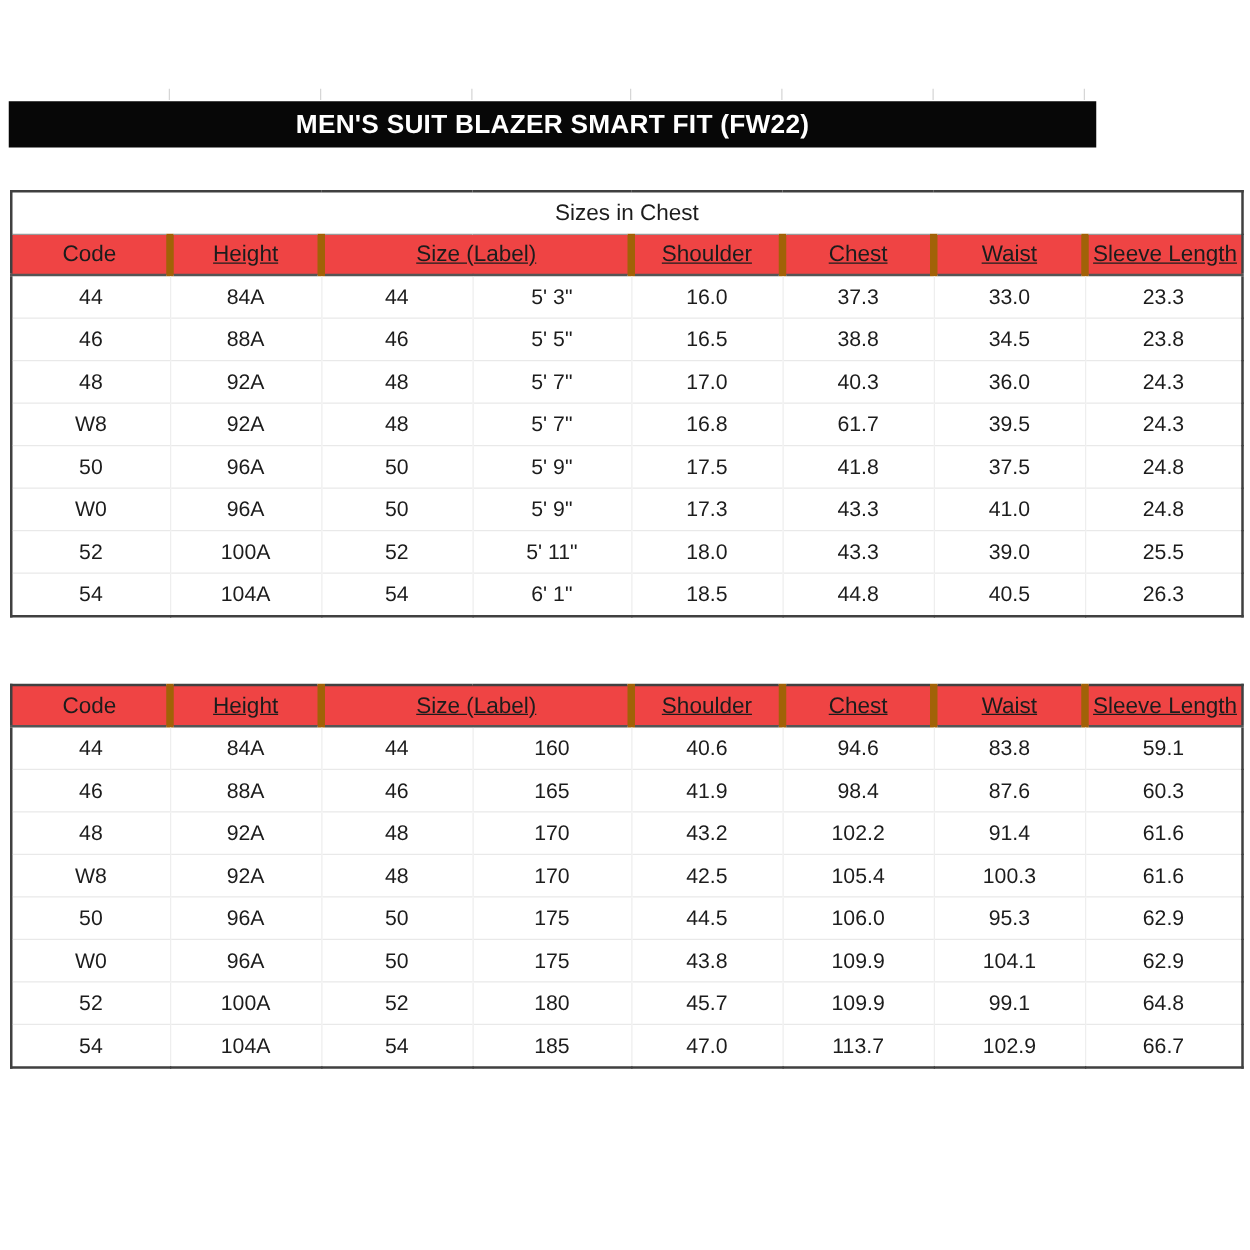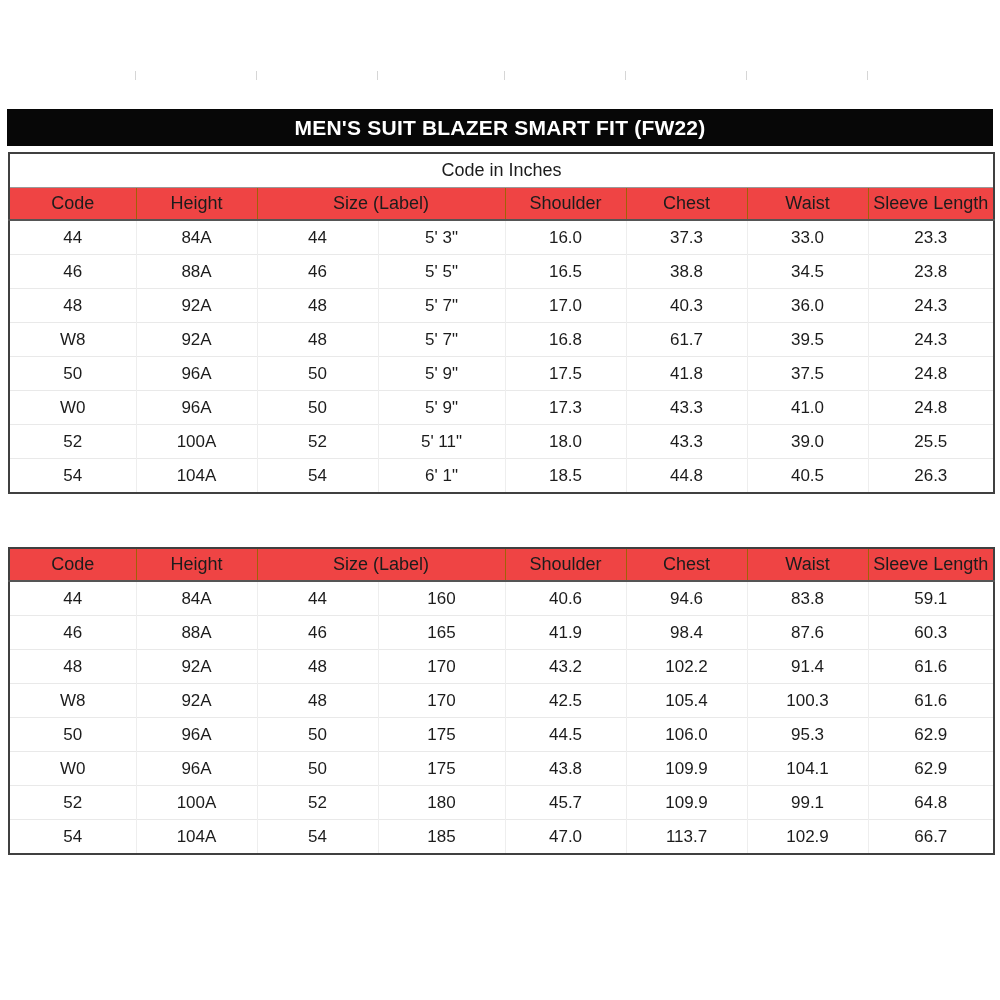--- a/index.html
+++ b/index.html
@@ -24,7 +24,7 @@
     position: absolute;
     left: 7px;
     top: 81px;
-    width: 986px;
+    width: 870px;
     height: 37px;
     background: #070707;
     color: #ffffff;
@@ -34,7 +34,6 @@
     font-weight: bold;
     font-size: 21px;
     letter-spacing: 0.2px;
-    margin-top: 28px;
   }
   table.size-table {
     position: absolute;

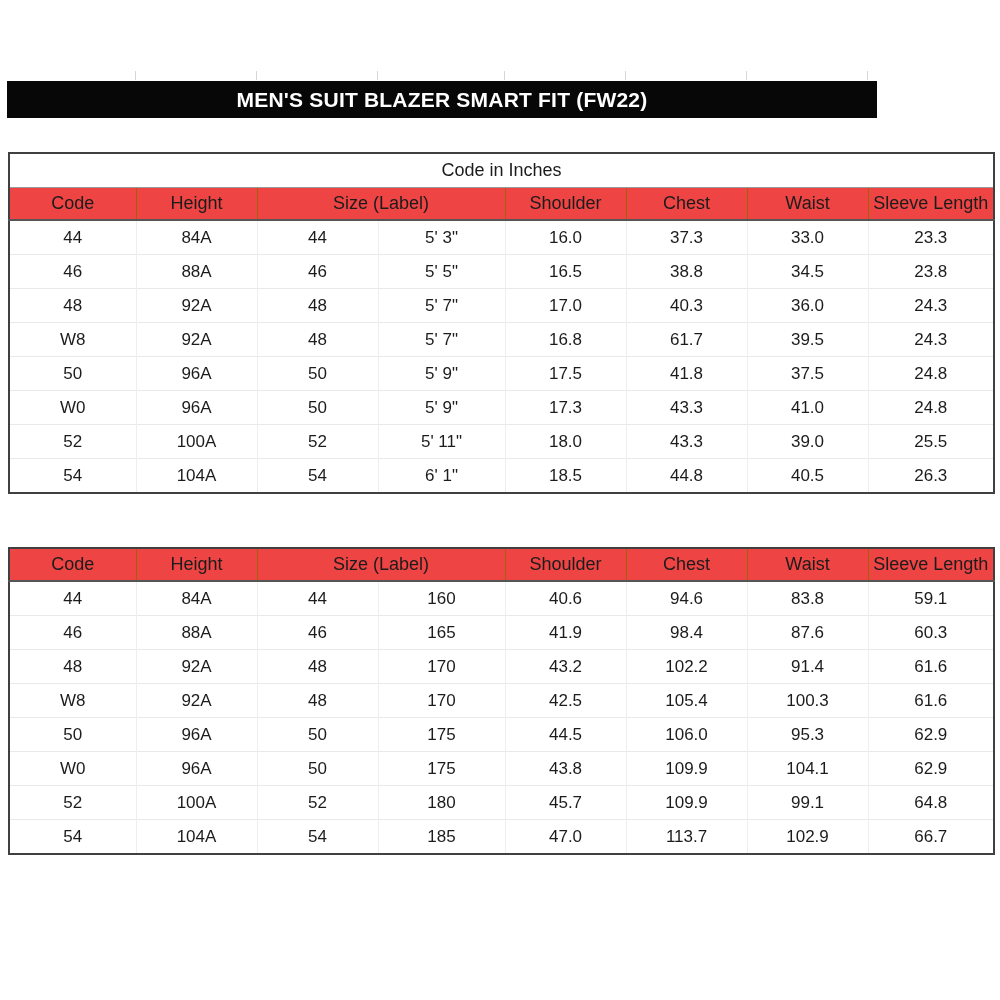--- a/index.html
+++ b/index.html
@@ -103,7 +103,7 @@
   </colgroup>
   <thead>
     <tr class="caption-row">
-      <th colspan="8">Code in Inches</th>
+      <th colspan="8">Sizes in Chest</th>
     </tr>
     <tr class="header-row">
       <th>Code</th>

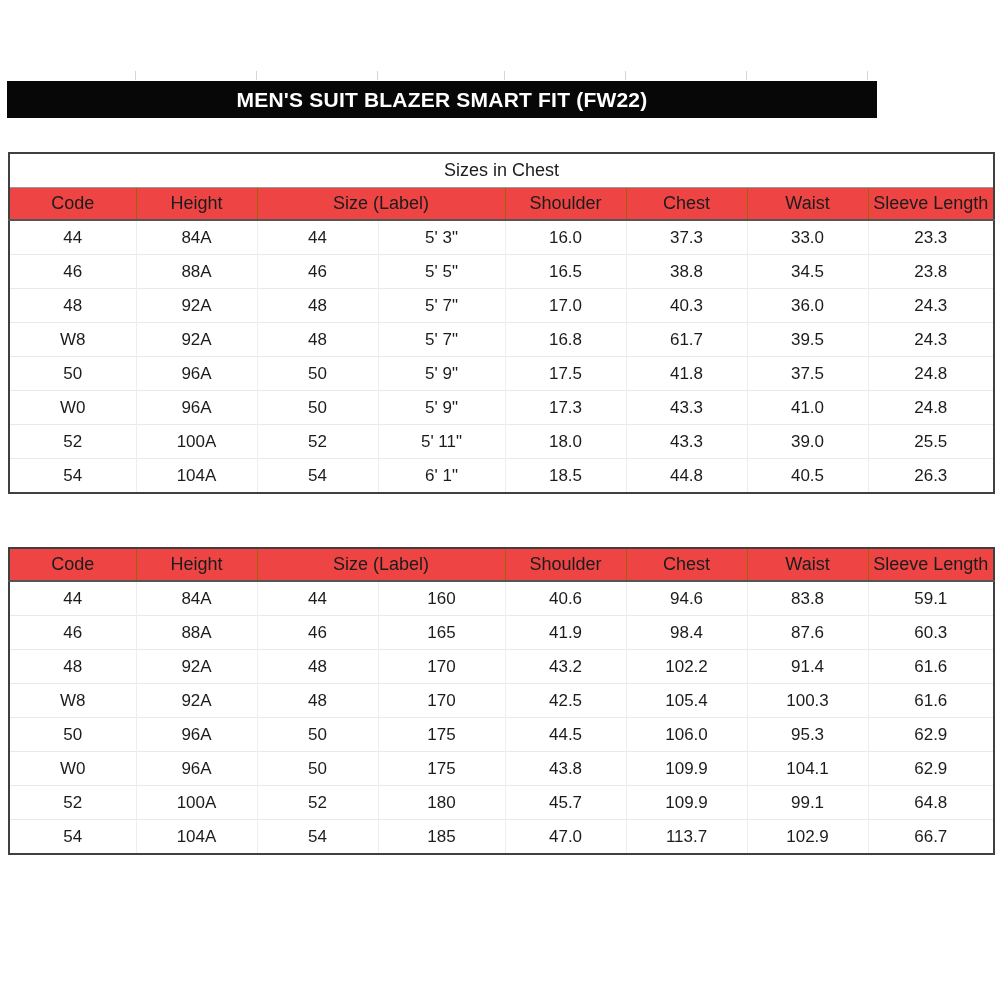--- a/index.html
+++ b/index.html
@@ -64,7 +64,7 @@
     border-bottom: 2px solid #555555;
     padding: 0;
   }
-  .header-row th + th { border-left: 1px solid #a16207; }
+  .header-row th + th { border-left: 6px solid #a16207; text-decoration: underline; }
   tbody td {
     height: 33px;
     text-align: center;

